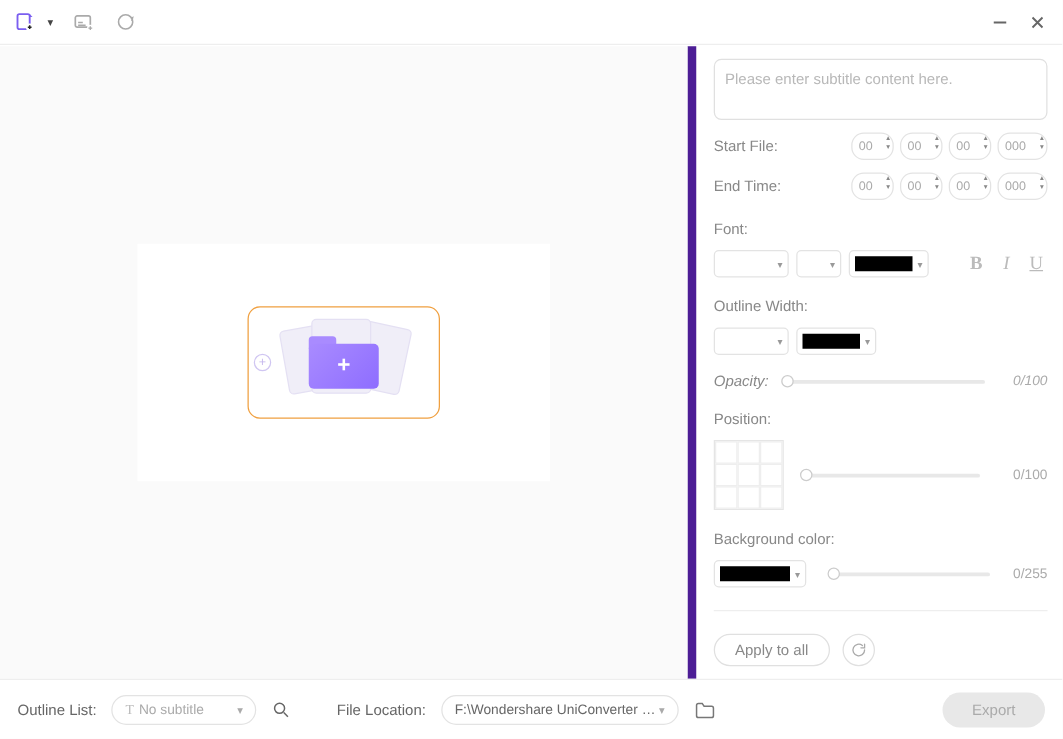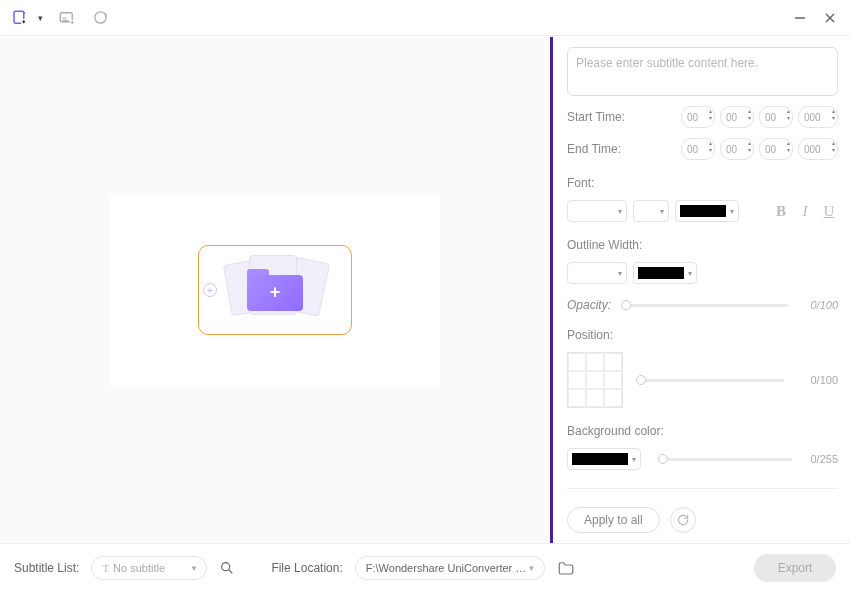--- a/index.html
+++ b/index.html
@@ -17,7 +17,7 @@
   
   .main { position: absolute; top: 37px; bottom: 48px; left: 0; right: 0; display: flex; }
   .left-pane { flex: 1; position: relative; background: #fafafa; }
-  .right-pane { width: 300px; border-left: 3px solid #4c1d95; background: #fff; padding: 10px 12px 10px 14px; display: flex; flex-direction: column; gap: 10px; }
+  .right-pane { width: 300px; border-left: 7px solid #4c1d95; background: #fff; padding: 10px 12px 10px 14px; display: flex; flex-direction: column; gap: 10px; }
 
   
   .card { position: absolute; left: 50%; top: 50%; transform: translate(-50%, -50%); width: 330px; height: 190px; background: #fff; display: flex; flex-direction: column; align-items: center; justify-content: center; gap: 14px; }

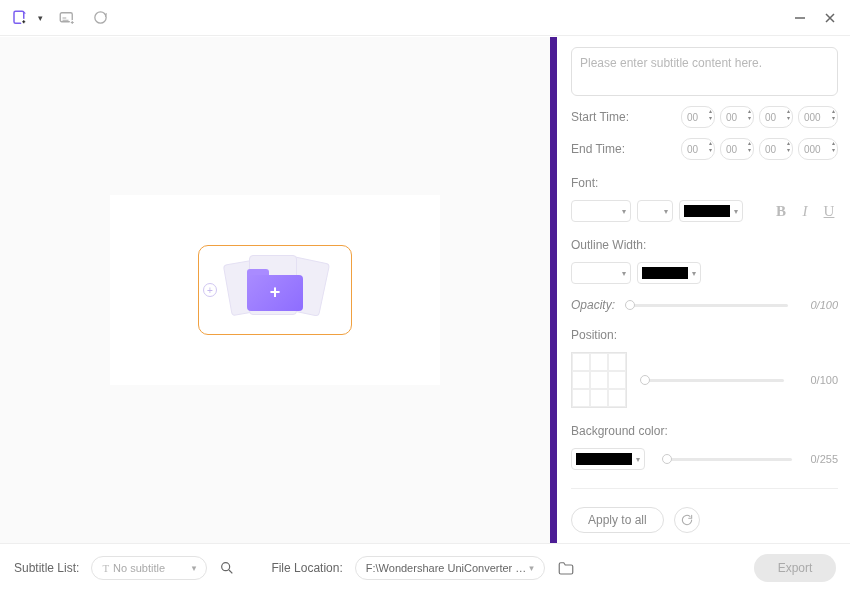--- a/index.html
+++ b/index.html
@@ -151,7 +151,7 @@
     <textarea class="subtitle-content" placeholder="Please enter subtitle content here." style=""></textarea>
 
     <div class="time-row">
-      <span class="time-label">Start Time:</span>
+      <span class="time-label">Start File:</span>
       <div class="time-fields">
         <div class="time-spin">
             <span>00</span>

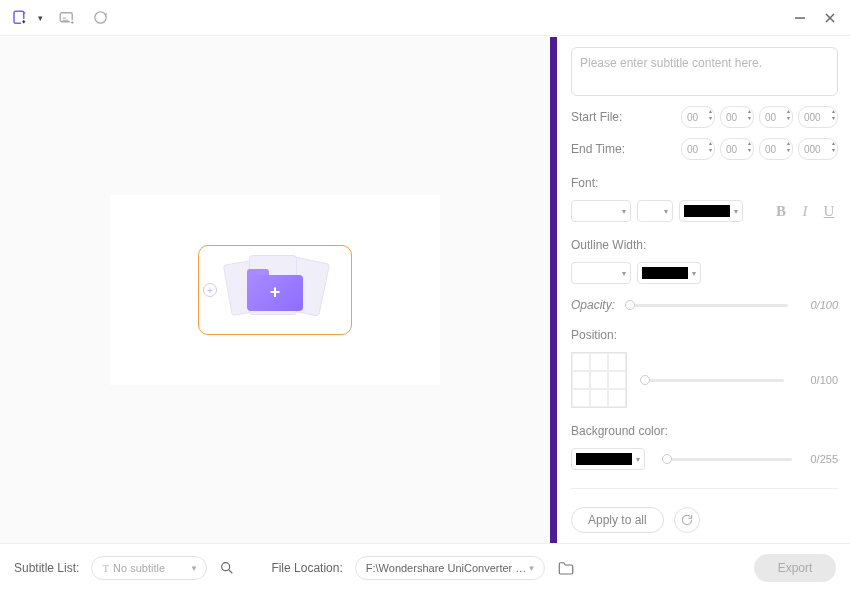--- a/index.html
+++ b/index.html
@@ -300,7 +300,7 @@
 </div>
 
 <div class="footer">
-  <span>Subtitle List:</span>
+  <span>Outline List:</span>
   <div class="sub-select">
     <span class="t-icon">T</span>
     <span>No subtitle</span>

